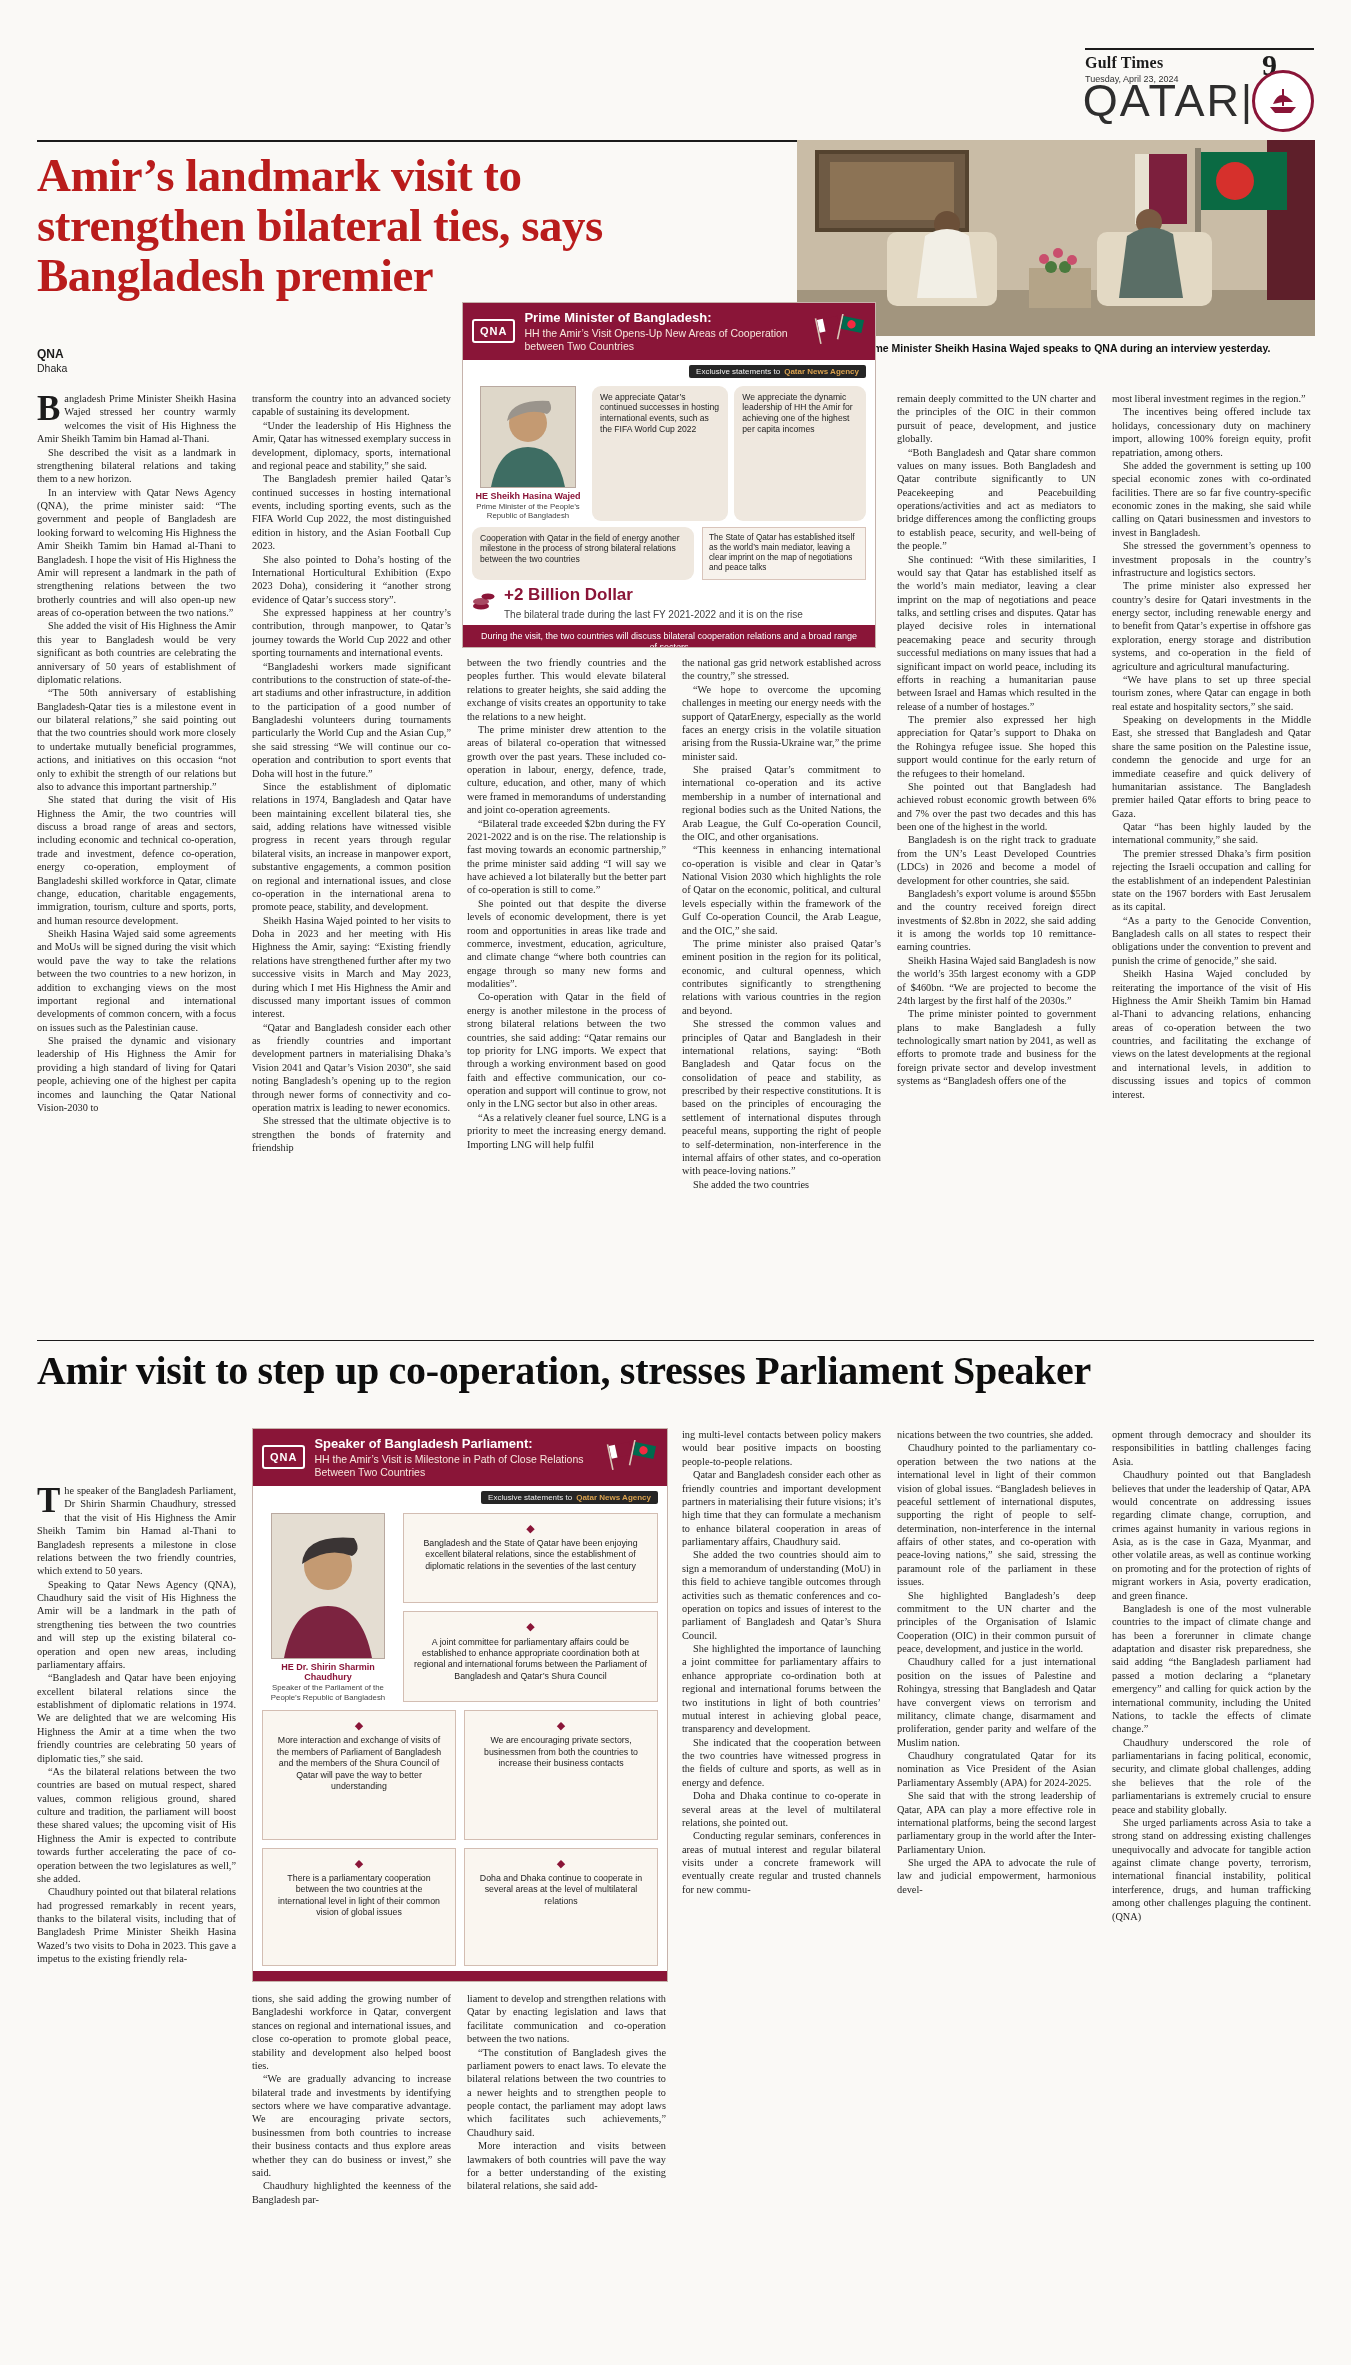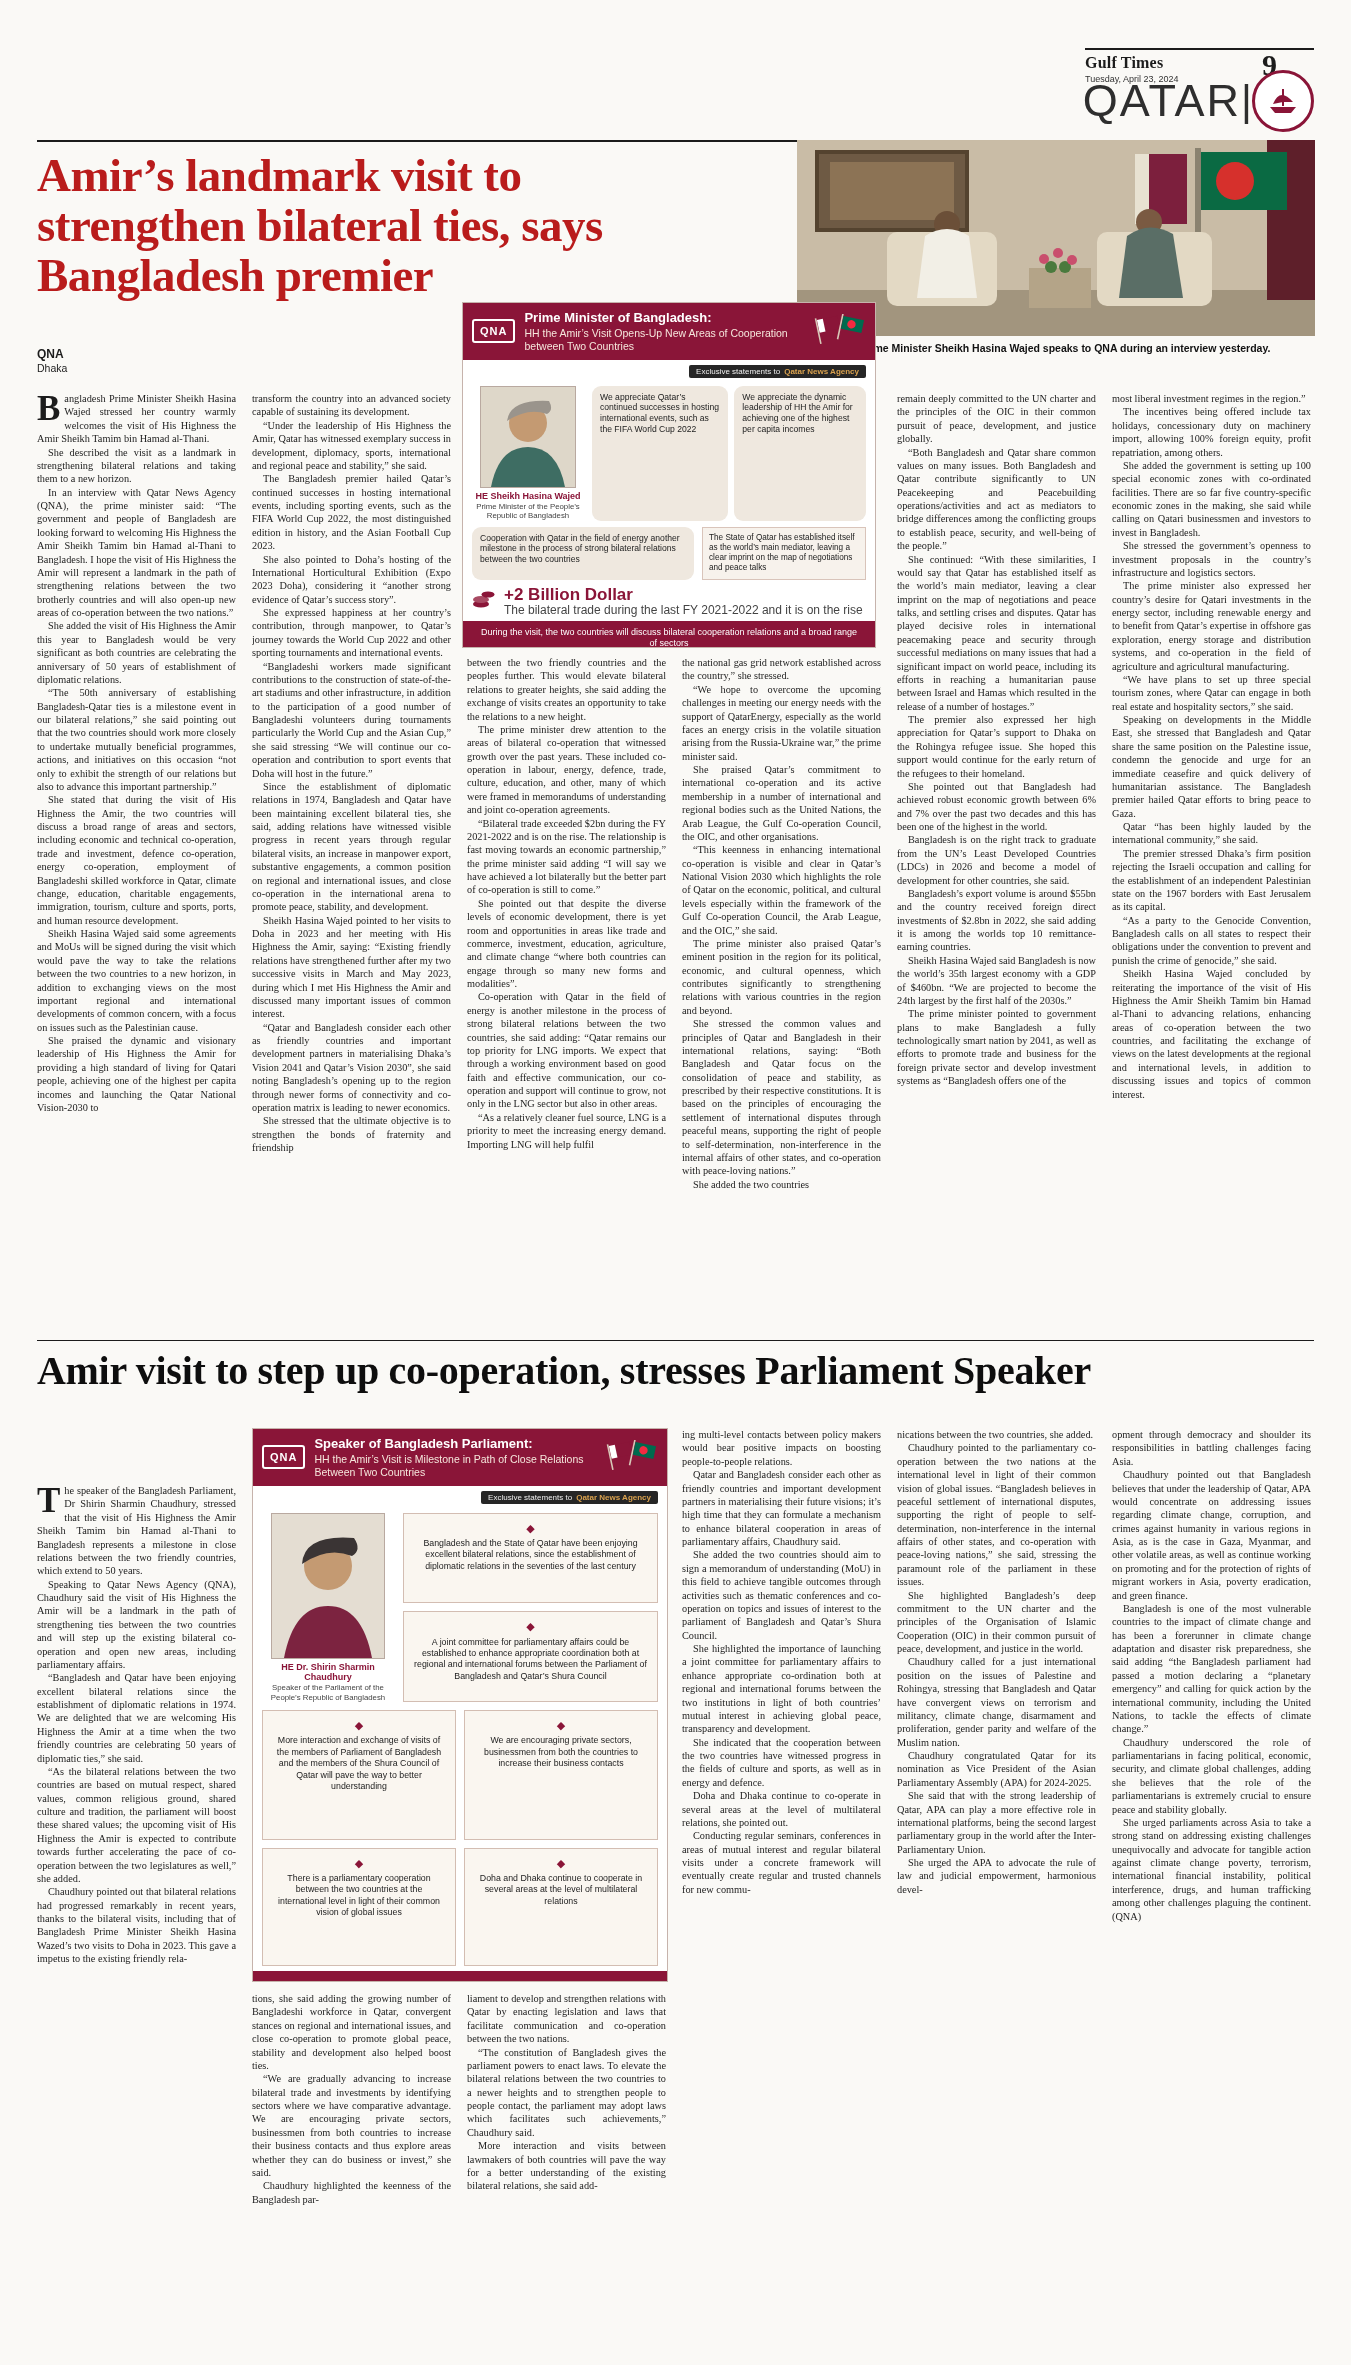--- a/index.html
+++ b/index.html
@@ -71,7 +71,7 @@
                font-size:8.2px;line-height:1.25;padding:5px 6px}
   .ig-stat-row{display:flex;align-items:center;gap:8px;padding:2px 9px 4px;flex:0 0 auto}
   .ig-stat-value{color:#8a1538;font-weight:700;font-size:17px;line-height:1}
-  .ig-stat-caption{font-size:12px;color:#444;line-height:1.2;margin-top:0}
+  .ig-stat-caption{font-size:10px;color:#444;line-height:1.2;margin-top:6px}
   .ig-footer{margin-top:auto;background:#8a1538;color:#fff;text-align:center;font-size:9px;
              line-height:1.25;padding:6px 16px;flex:0 0 auto}
 

